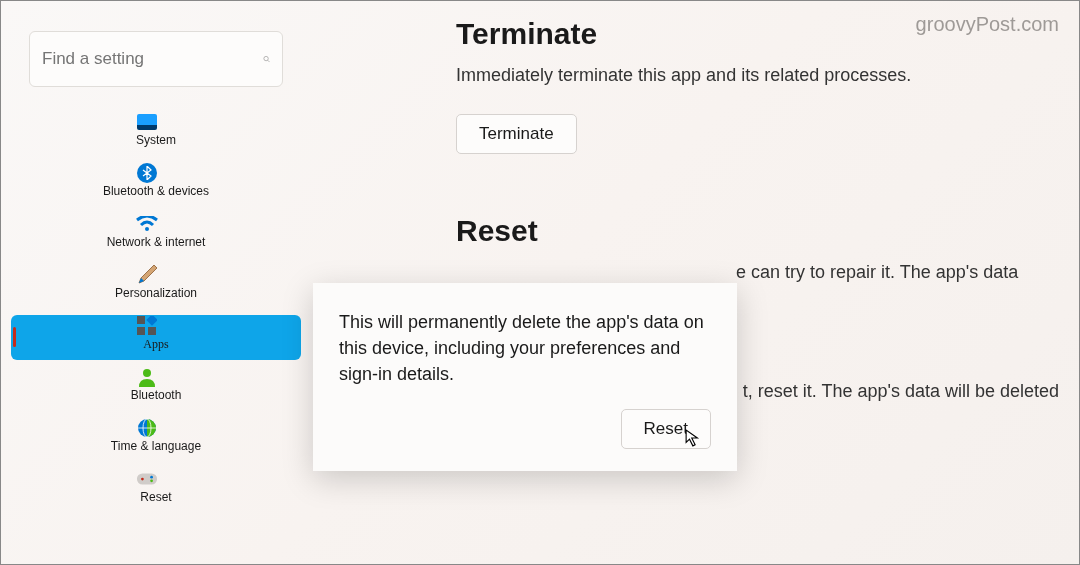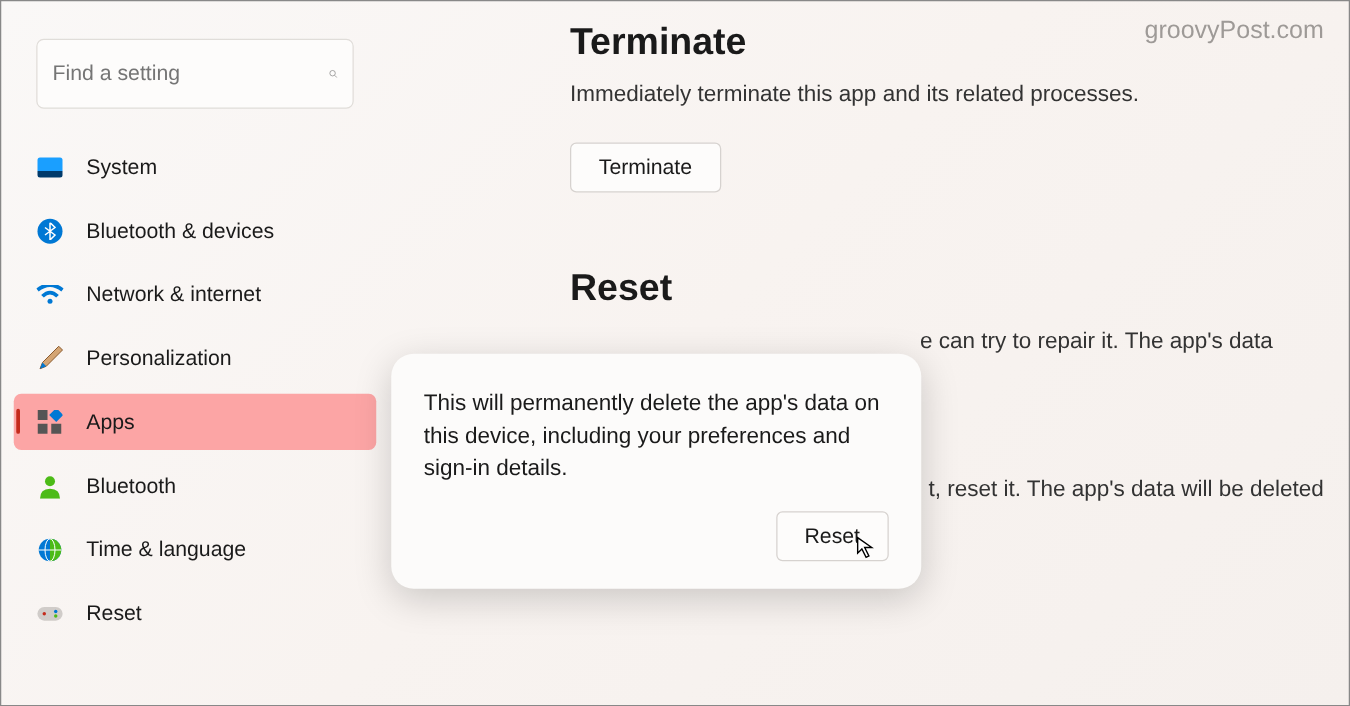--- a/index.html
+++ b/index.html
@@ -50,11 +50,12 @@
       height: 45px;
       padding: 0 18px;
       border-radius: 6px;
-      font-size: 17px;
+      font-size: 12px;
       color: #1a1a1a;
       cursor: pointer;
       margin-bottom: 6px;
       position: relative;
+      flex-direction: column;
     }
     .nav-item.active {
       background: #fca5a5;

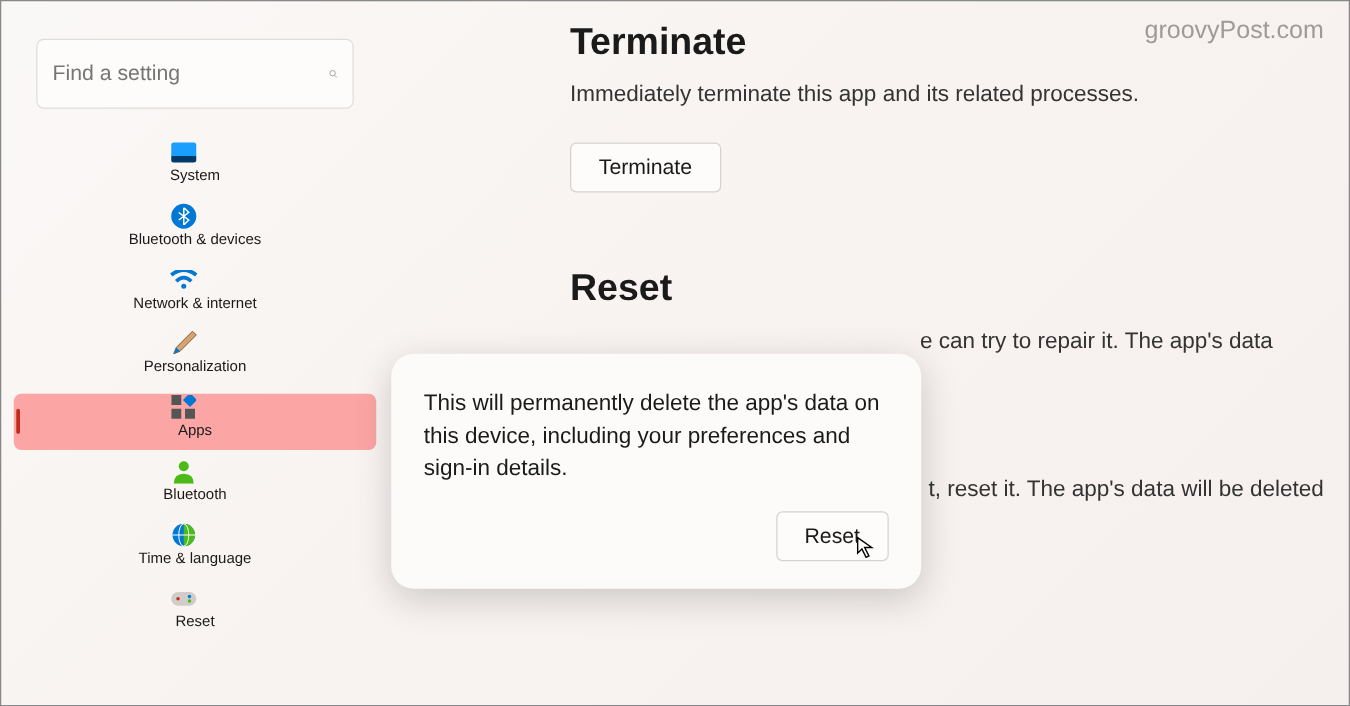--- a/index.html
+++ b/index.html
@@ -119,7 +119,7 @@
       top: 282px;
       width: 424px;
       background: #fcfbfa;
-      border-radius: 18px;
+      border-radius: 0;
       box-shadow: 0 8px 30px rgba(0,0,0,0.18);
       padding: 26px 26px 22px 26px;
       z-index: 10;

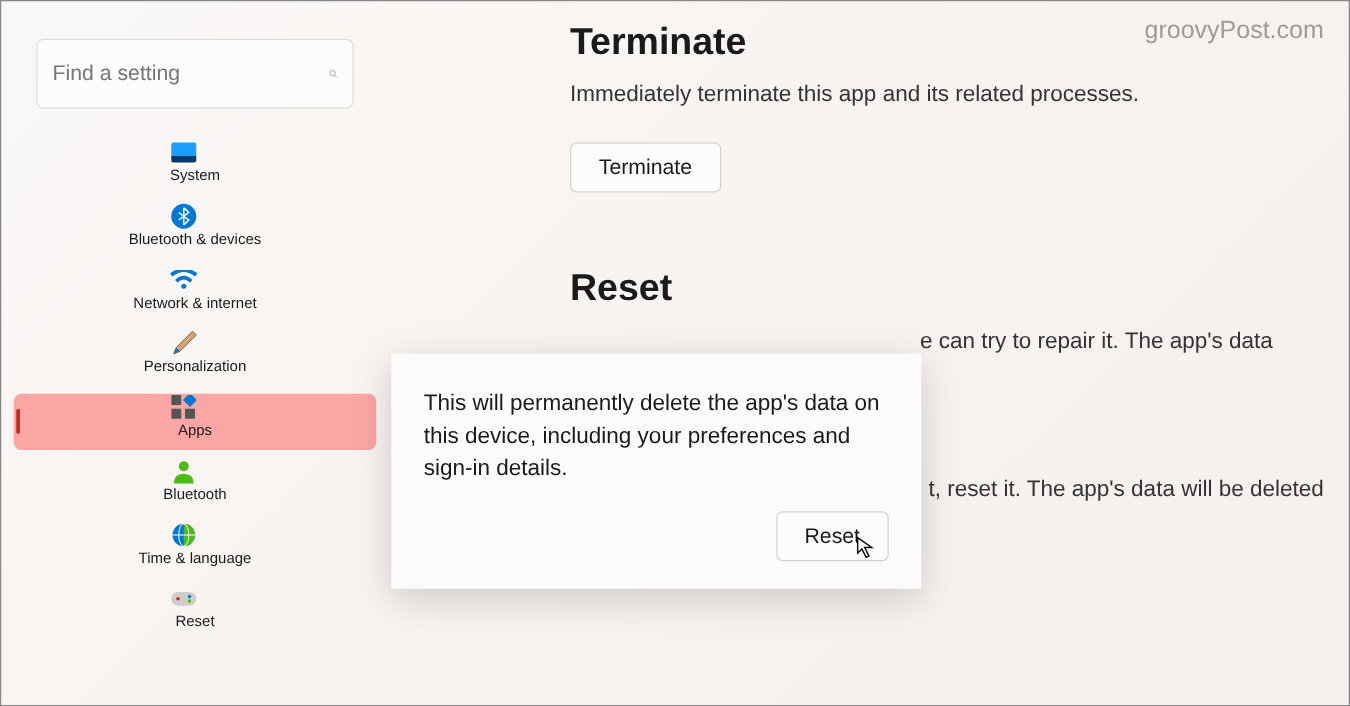--- a/index.html
+++ b/index.html
@@ -58,7 +58,8 @@
       flex-direction: column;
     }
     .nav-item.active {
-      background: #fca5a5;
+      background: #0ea5e9;
+      font-family: Liberation Serif, serif;
     }
     .nav-item.active::before {
       content: "";

